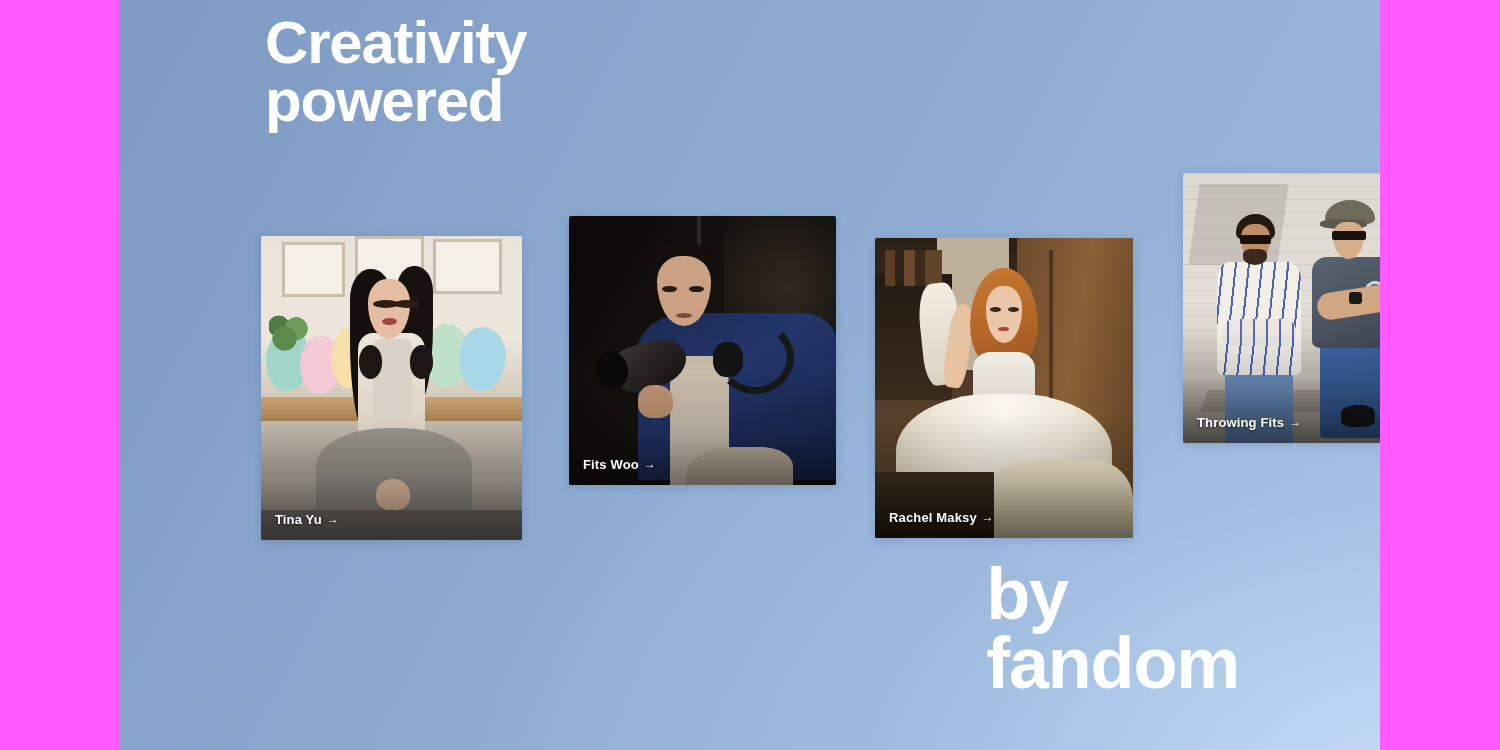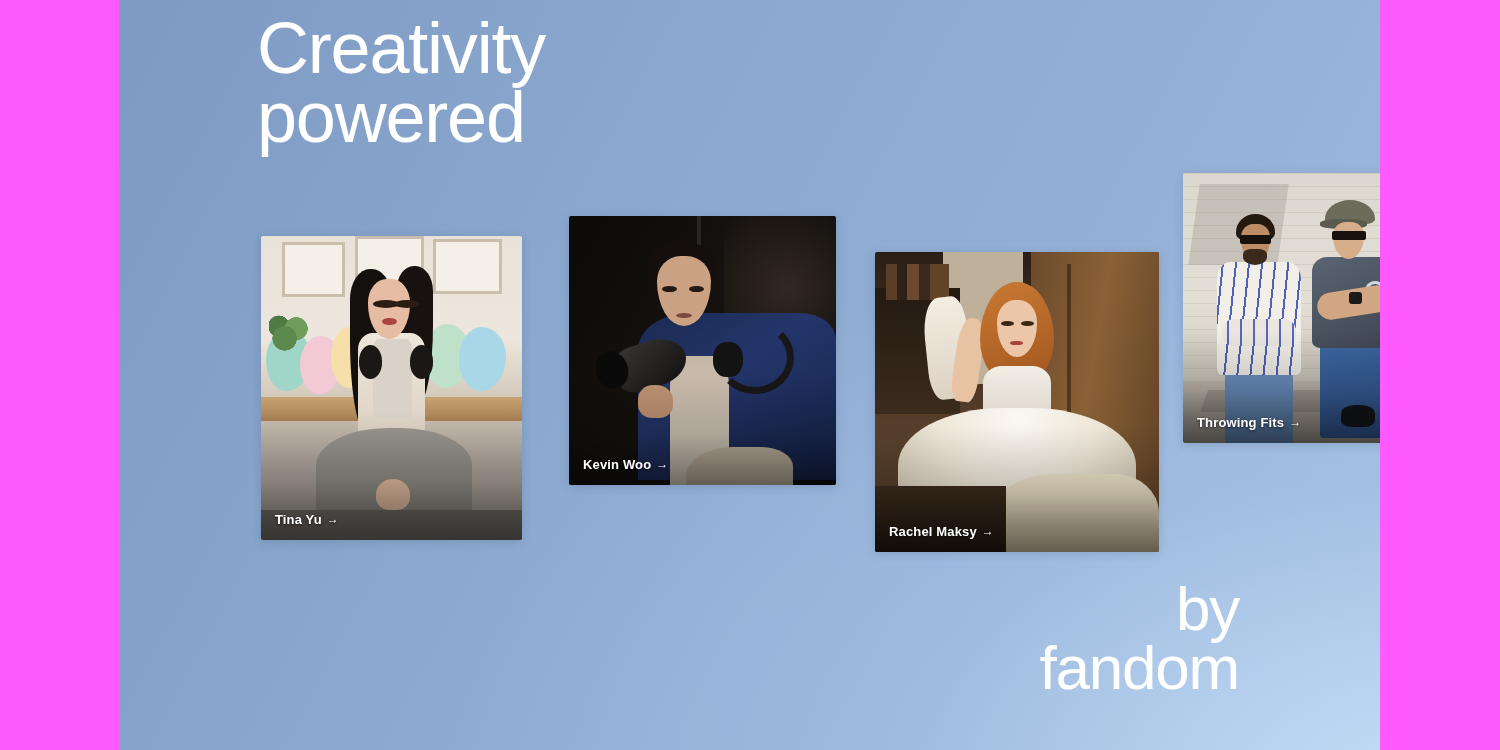--- a/index.html
+++ b/index.html
@@ -39,13 +39,13 @@
   
   .headline-tl {
     position: absolute;
-    left: 138px;
+    left: 146px;
     top: 14px;
     z-index: 40;
     color: #ffffff;
     font-family: "Liberation Sans", sans-serif;
-    font-weight: 400;
-    font-size: 72px;
+    font-weight: 700;
+    font-size: 60px;
     line-height: 0.96;
     letter-spacing: -1.2px;
     white-space: pre-line;

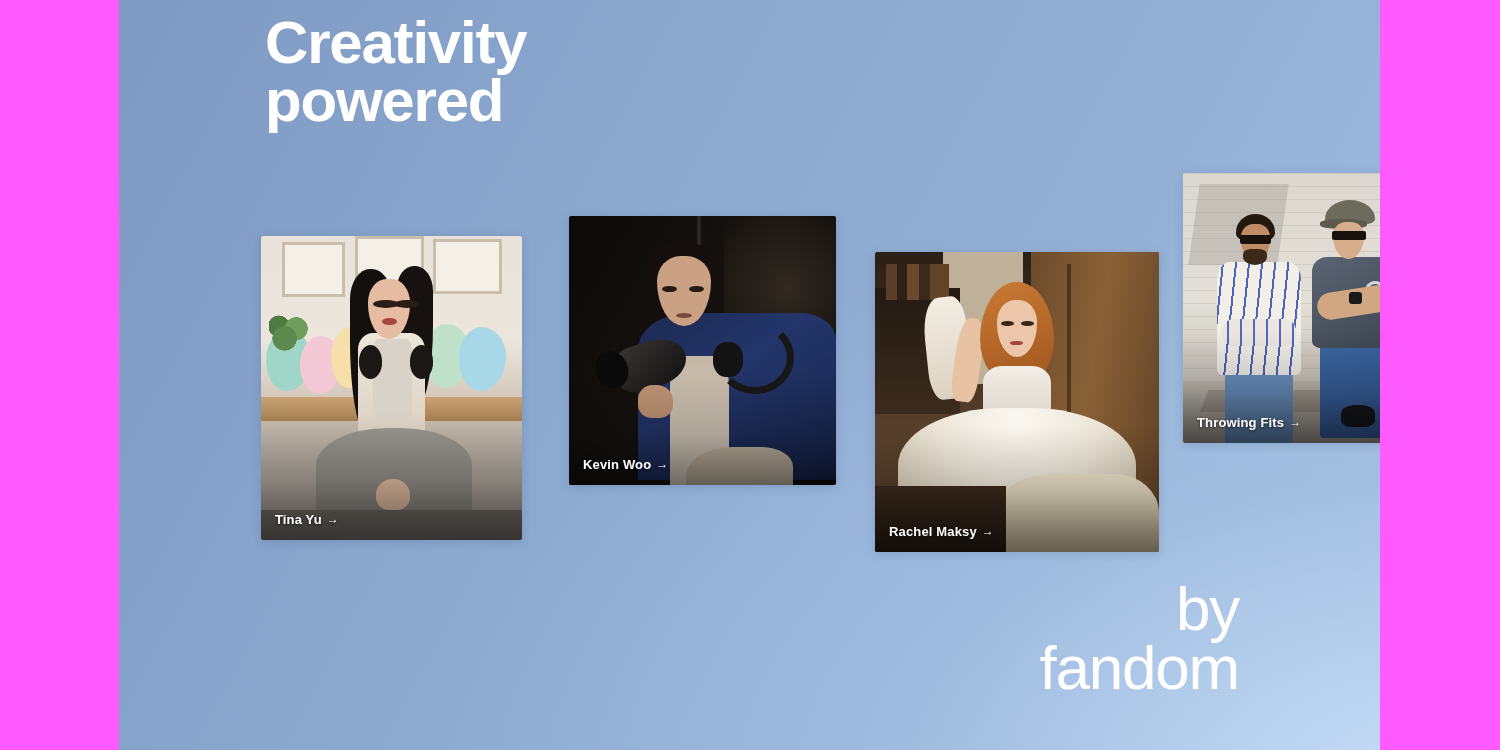--- a/index.html
+++ b/index.html
@@ -528,7 +528,7 @@
       </div>
       <div class="scrim"></div>
       <div class="label">
-        <span>Kevin Woo</span><span class="arrow">→</span>
+        <span>Fits Woo</span><span class="arrow">→</span>
       </div>
     </div>
 

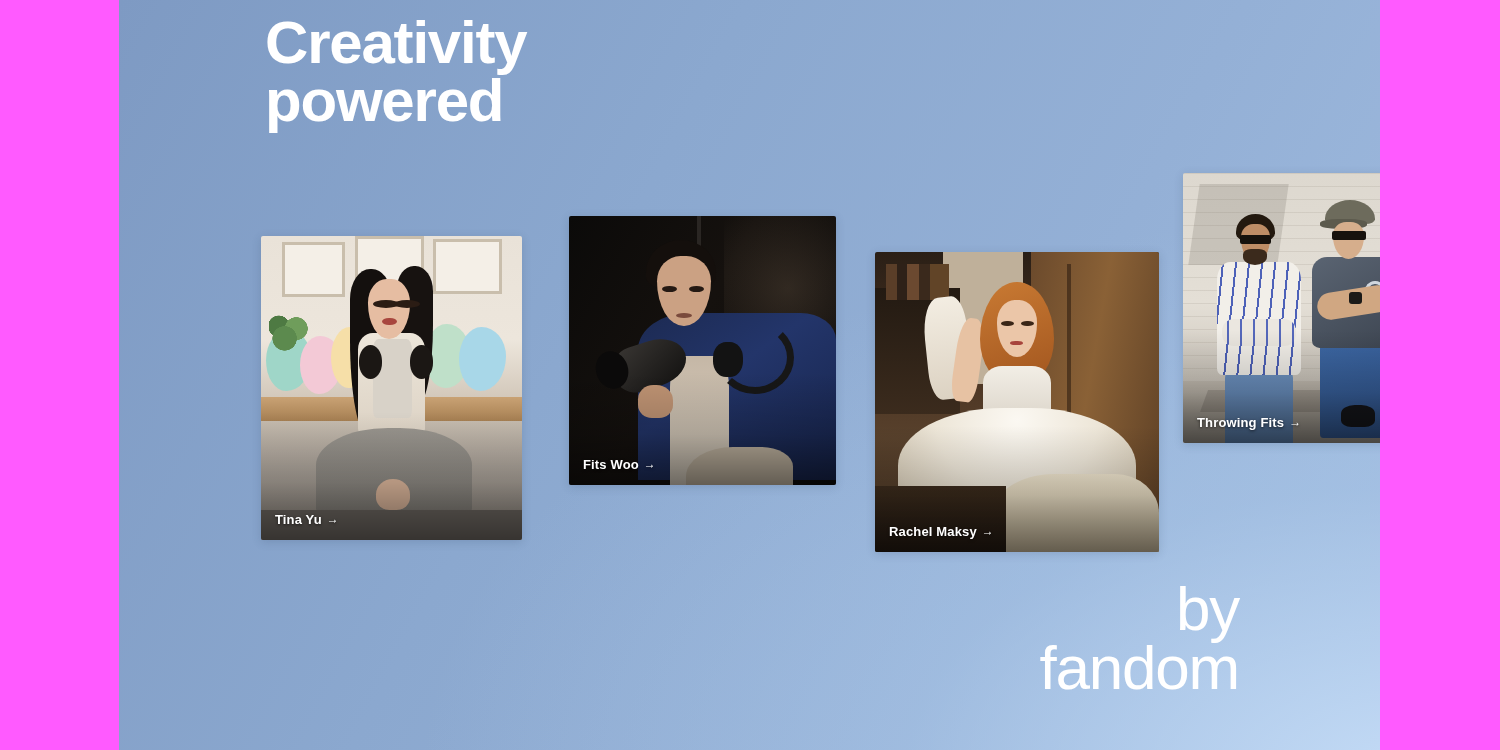--- a/index.html
+++ b/index.html
@@ -128,7 +128,7 @@
   
   #card-tina-yu        { left: 142px;  top: 236px; width: 261px; height: 304px; }
   #card-kevin-woo      { left: 450px;  top: 216px; width: 267px; height: 269px; }
-  #card-rachel-maksy   { left: 756px;  top: 252px; width: 284px; height: 300px; }
+  #card-rachel-maksy   { left: 756px;  top: 238px; width: 258px; height: 300px; }
   #card-throwing-fits  { left: 1064px; top: 173px; width: 263px; height: 270px; }
 
   #card-tina-yu .label       { bottom: 13px; }

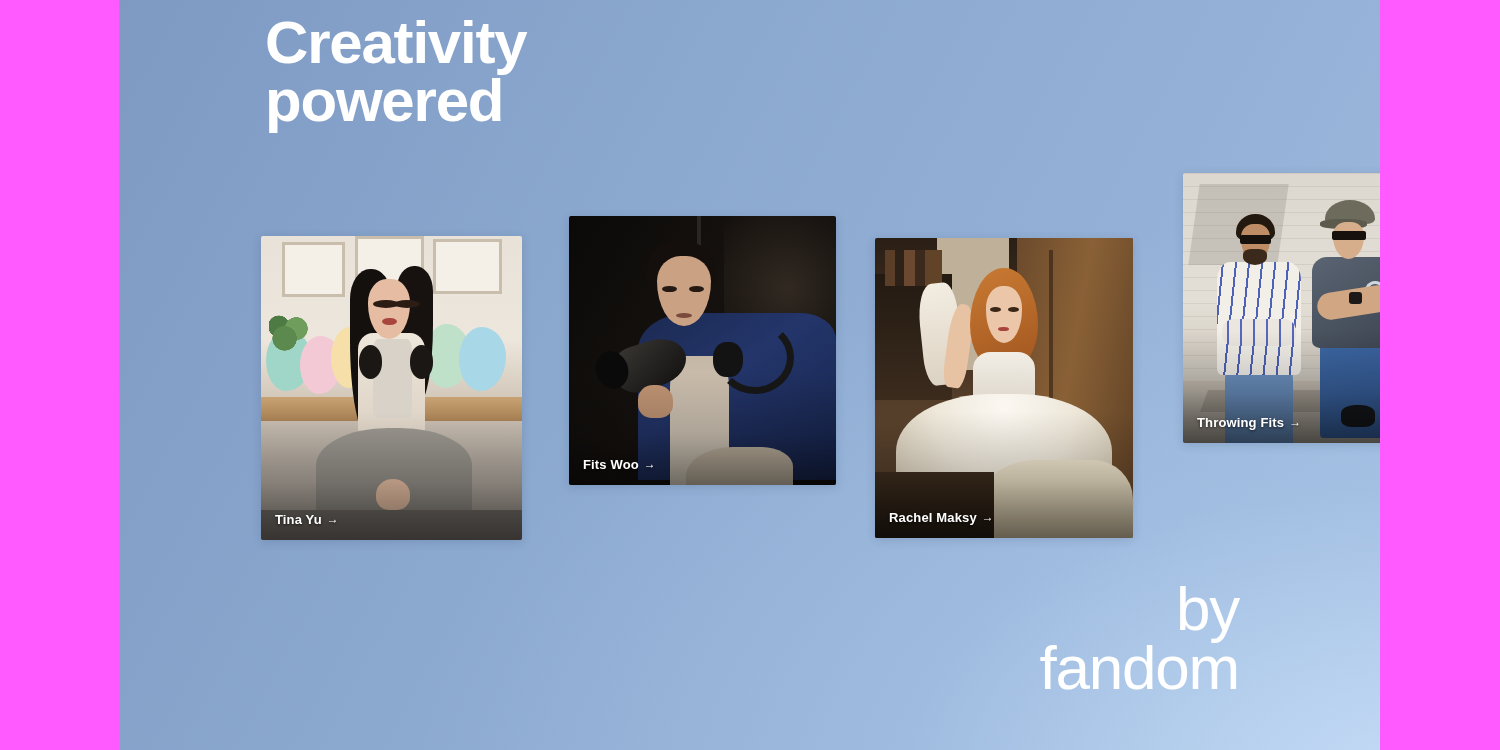--- a/index.html
+++ b/index.html
@@ -60,11 +60,11 @@
     z-index: 40;
     color: #ffffff;
     font-family: "Liberation Sans", sans-serif;
-    font-weight: 400;
-    font-size: 62px;
+    font-weight: 700;
+    font-size: 72px;
     line-height: 0.96;
     letter-spacing: -1.2px;
-    text-align: right;
+    text-align: left;
     white-space: pre-line;
     pointer-events: none;
   }

